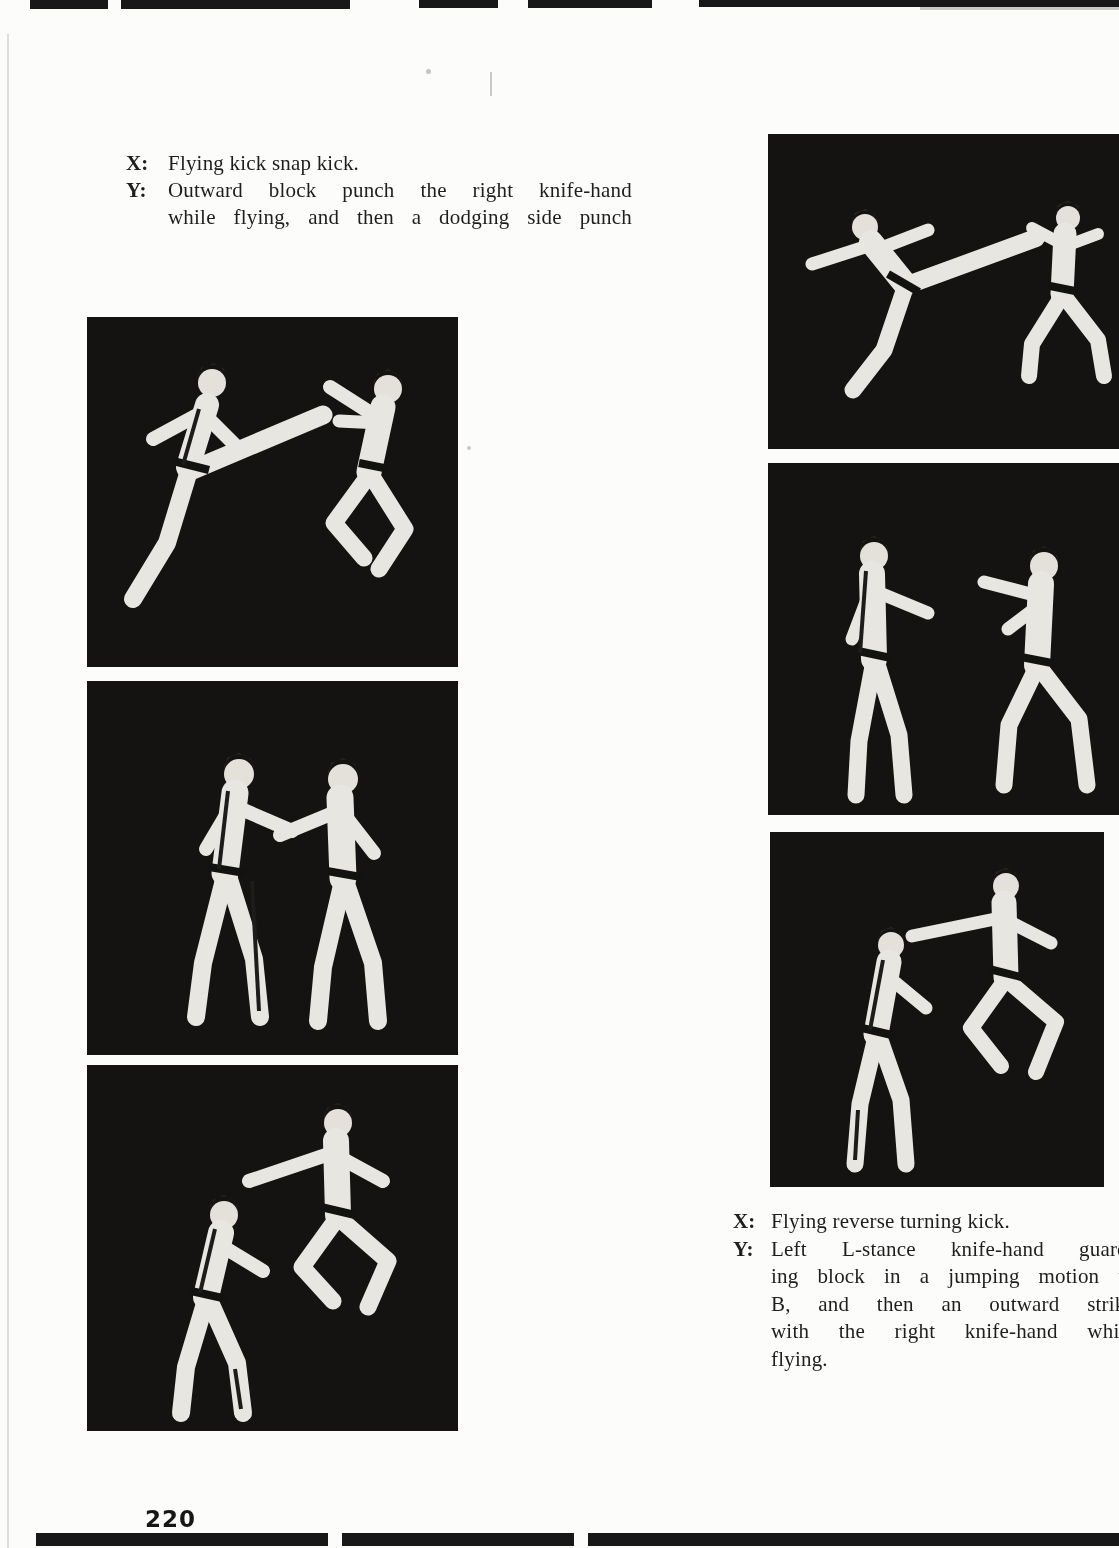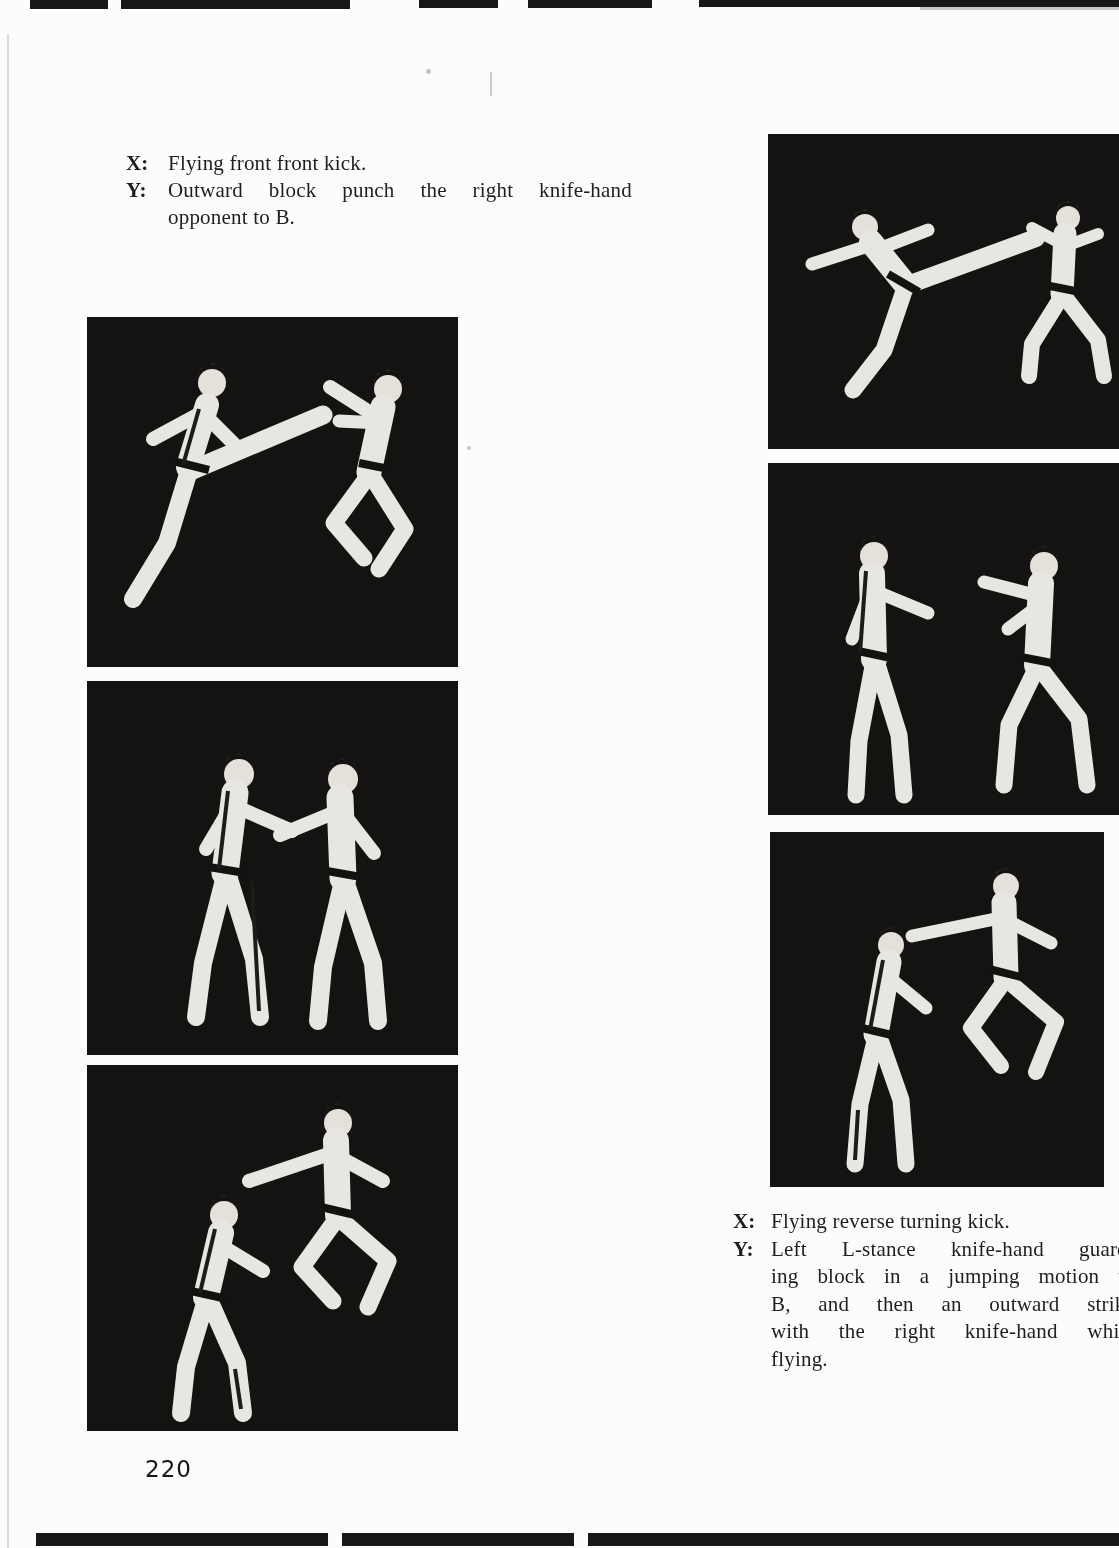--- a/index.html
+++ b/index.html
@@ -82,7 +82,7 @@
     <div class="cap-row">
       <span class="cap-label">X:</span>
       <div class="cap-body">
-        <div class="cap-line last">Flying front front kick.</div>
+        <div class="cap-line last">Flying kick snap kick.</div>
       </div>
     </div>
     <div class="cap-row">

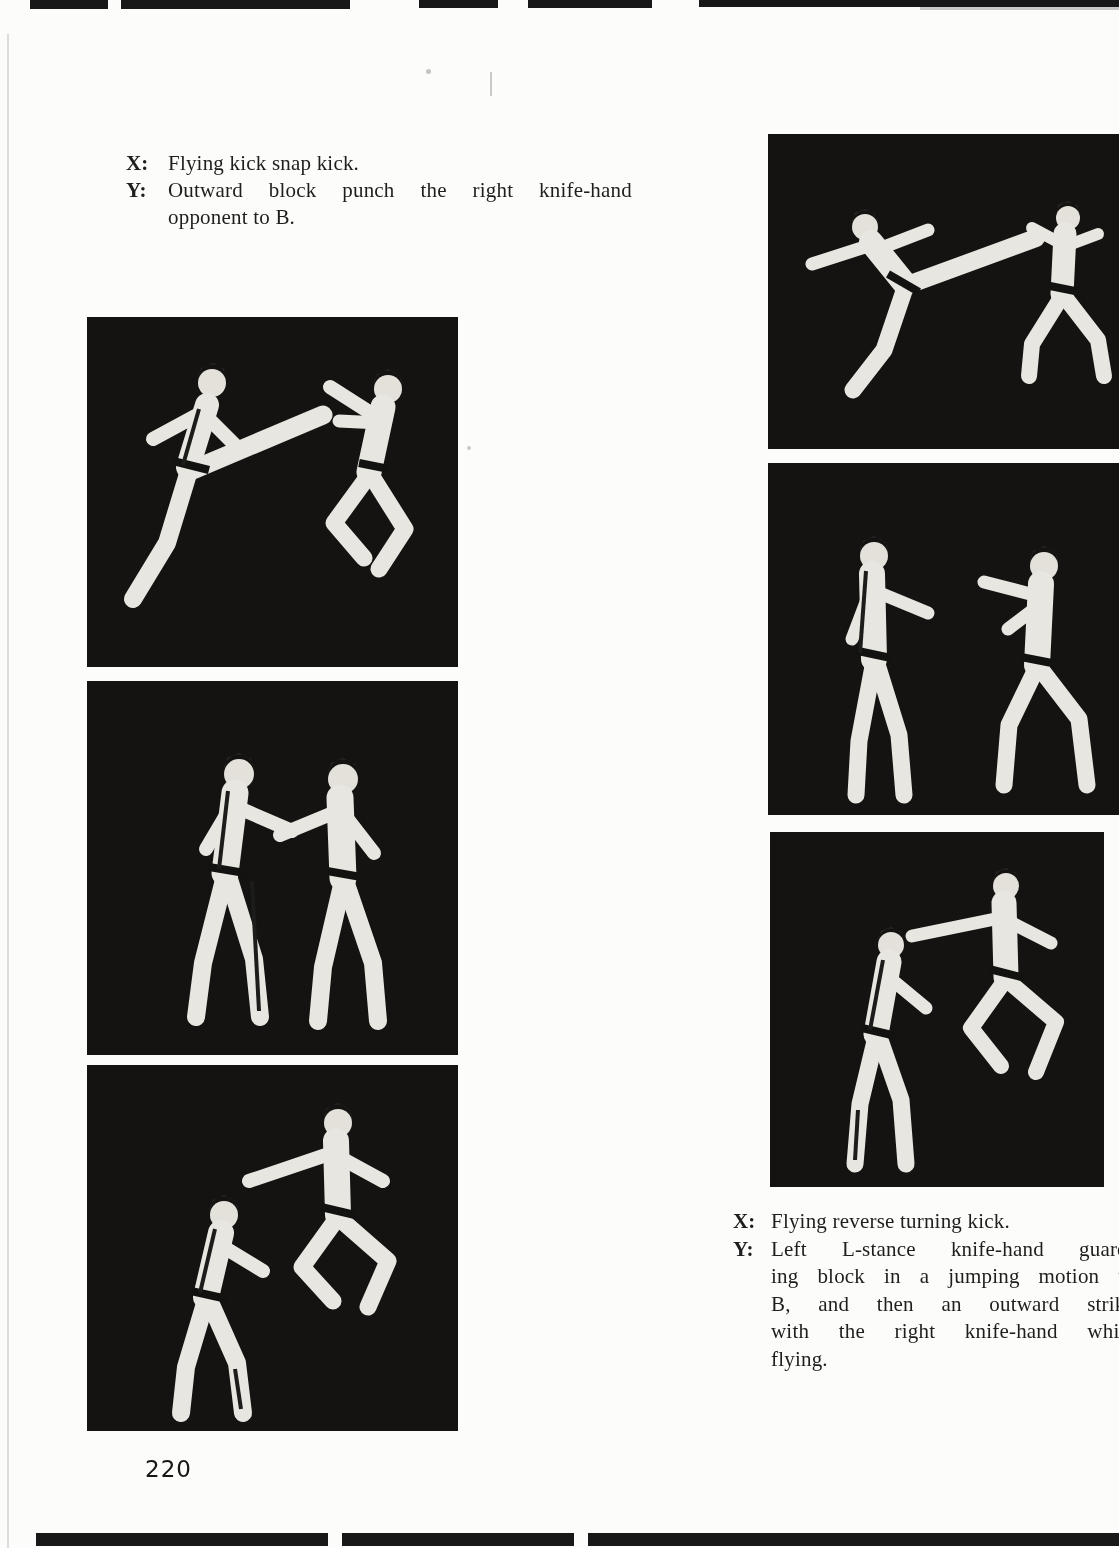--- a/index.html
+++ b/index.html
@@ -89,6 +89,7 @@
       <span class="cap-label">Y:</span>
       <div class="cap-body">
         <div class="cap-line">Outward block punch the right knife-hand</div>
+        <div class="cap-line">while flying, and then a dodging side punch</div>
         <div class="cap-line last">opponent to B.</div>
       </div>
     </div>

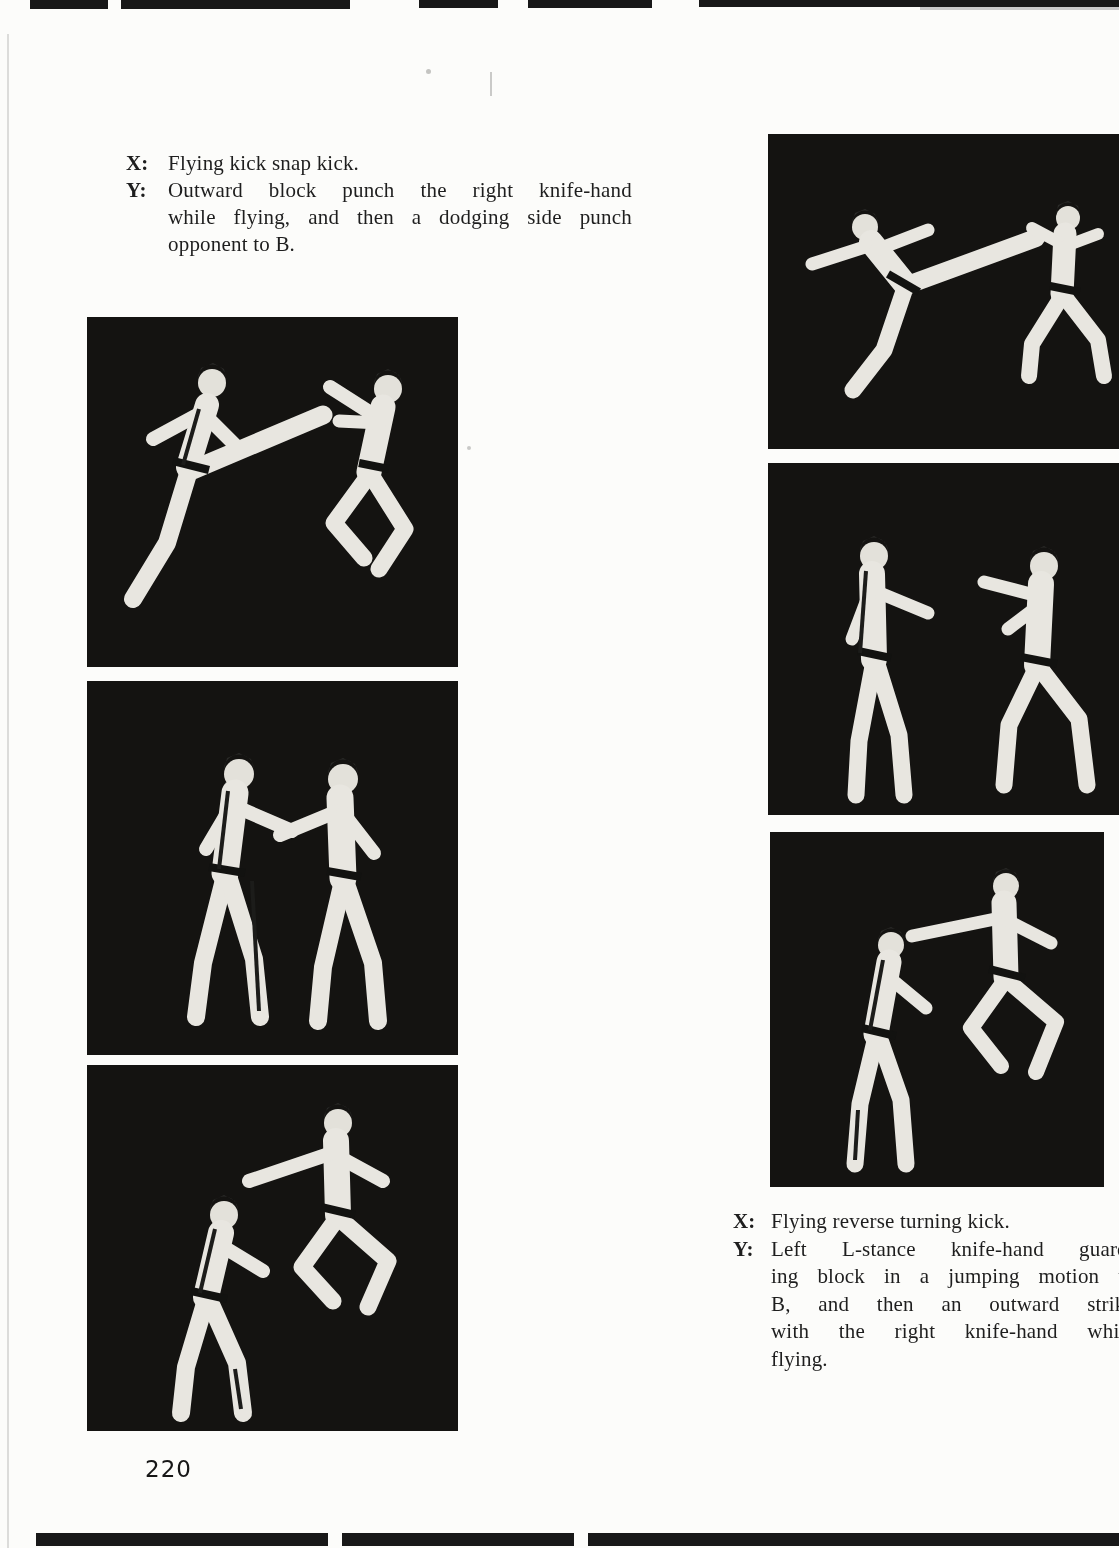--- a/index.html
+++ b/index.html
@@ -90,7 +90,6 @@
       <div class="cap-body">
         <div class="cap-line">Outward block punch the right knife-hand</div>
         <div class="cap-line">while flying, and then a dodging side punch</div>
-        <div class="cap-line last">opponent to B.</div>
       </div>
     </div>
   </div>

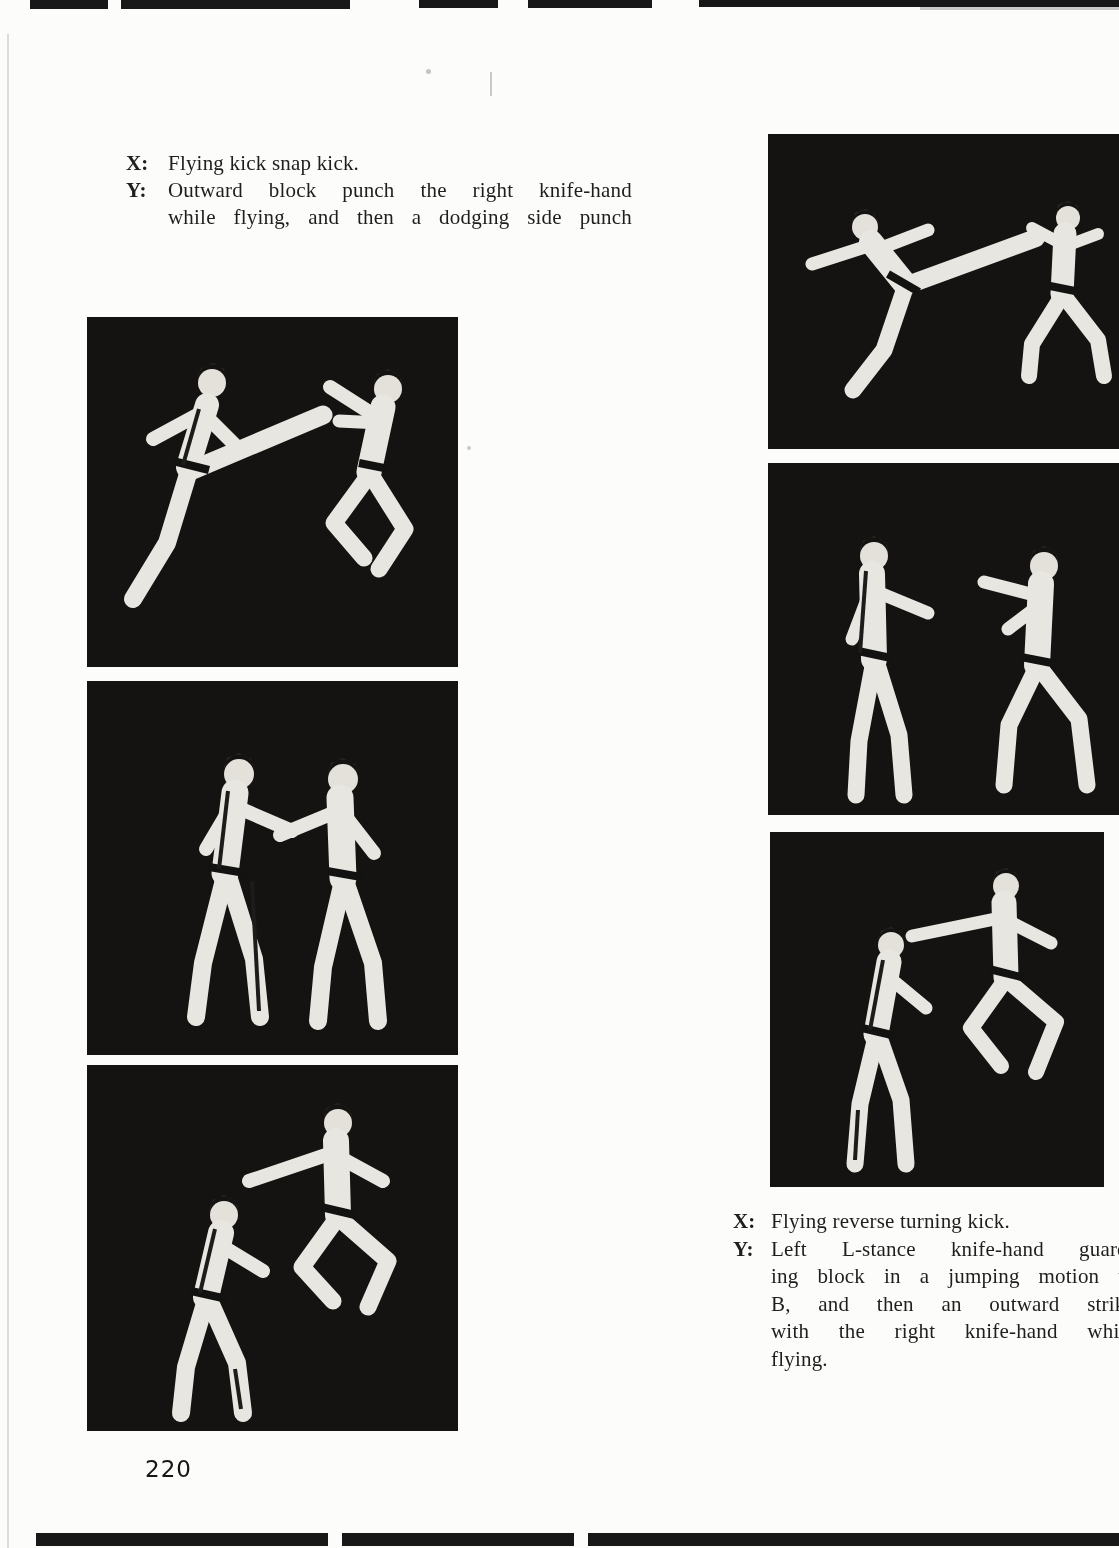--- a/index.html
+++ b/index.html
@@ -46,9 +46,9 @@
   #photo-r3{left:770px;top:832px;width:334px;height:355px;}
 
   .page-number{
-    position:absolute;left:145px;top:1456px;
+    position:absolute;left:145px;top:1506px;
     font-family:"DejaVu Sans","Liberation Sans",sans-serif;
-    font-weight:normal;font-size:23px;color:#161616;letter-spacing:1px;
+    font-weight:bold;font-size:23px;color:#161616;letter-spacing:1px;
   }
 
   .fig{stroke:#e8e6e0;stroke-linecap:round;stroke-linejoin:round;fill:none;}

